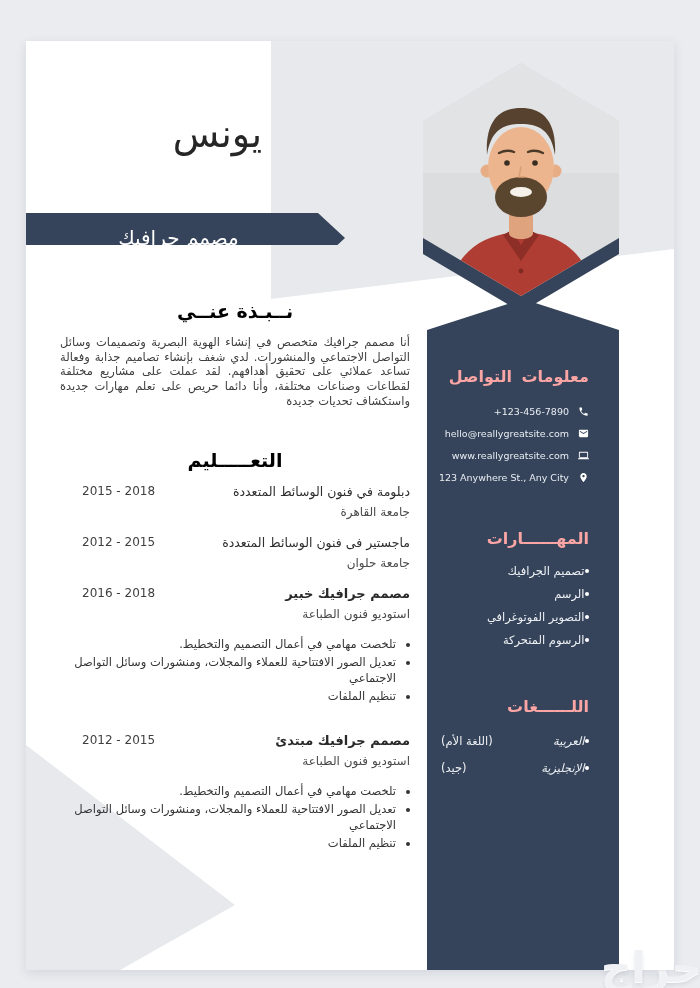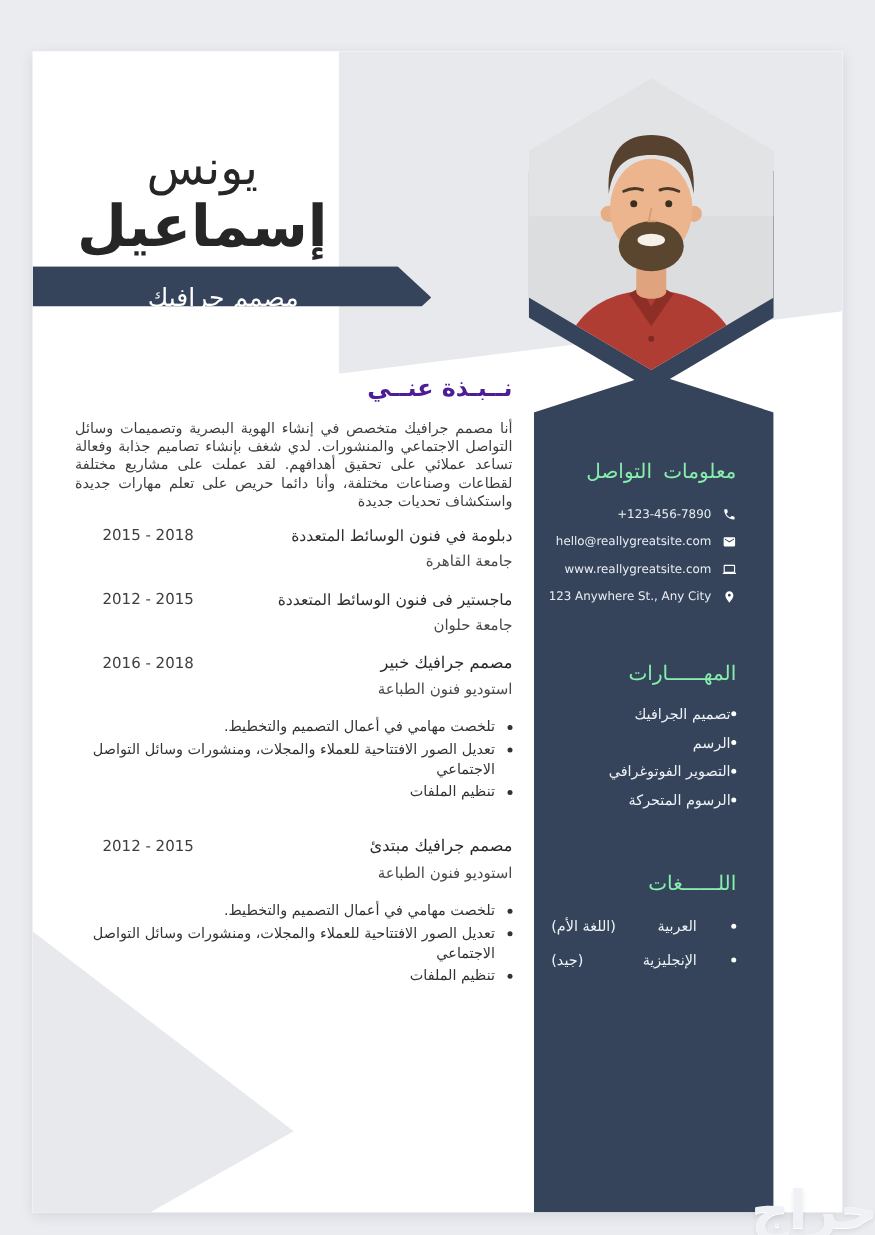--- a/index.html
+++ b/index.html
@@ -185,7 +185,6 @@
 
     <div class="name-block">
       <div class="name-first">يونس</div>
-      <div class="name-last">إسماعيل</div>
     </div>
     <div class="banner">
       <span>مصمم جرافيك</span>

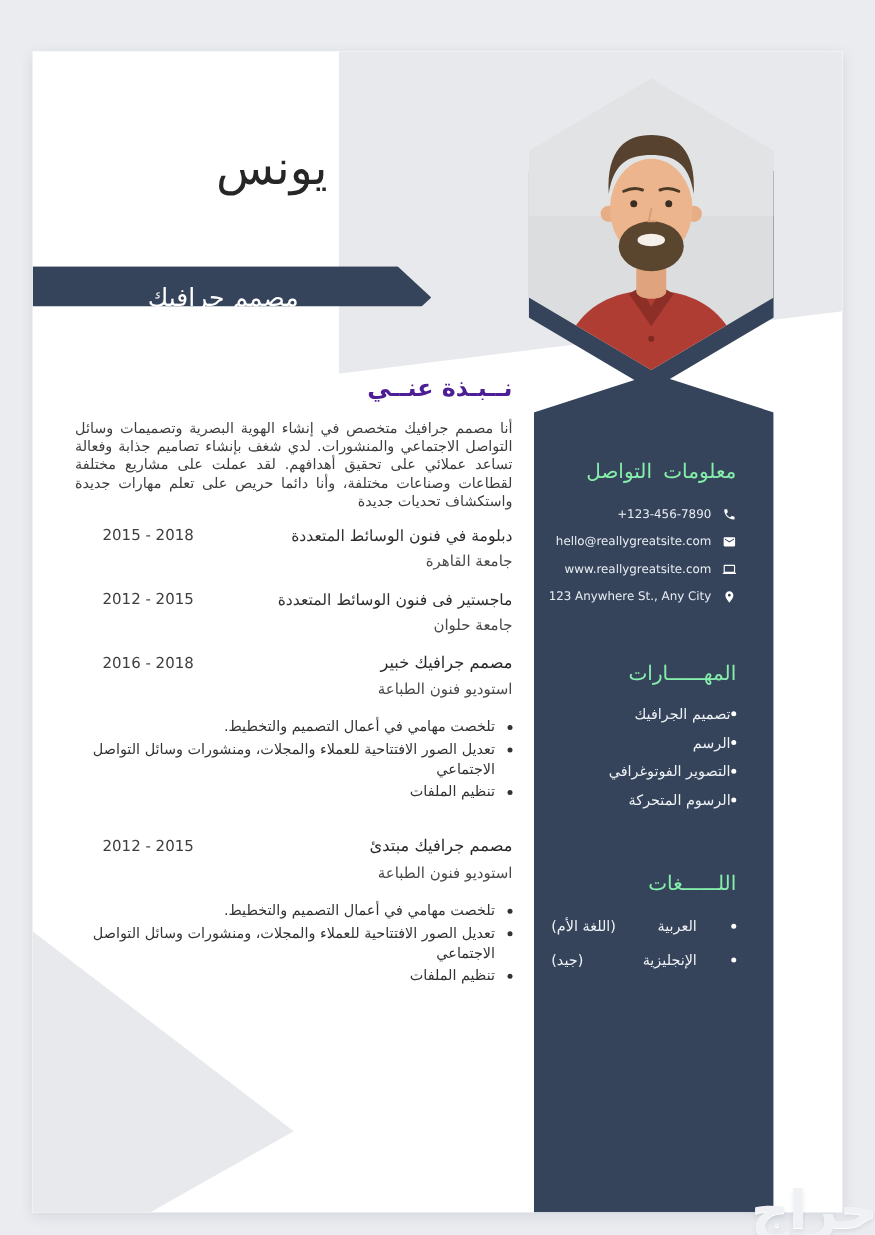--- a/index.html
+++ b/index.html
@@ -58,7 +58,7 @@
   }
   
   .main-col{position:absolute;left:34px;top:259px;width:350px;direction:rtl;text-align:right;color:#3e3e3e;}
-  .sec-h{font-size:19px;font-weight:700;color:#4c1d95;margin:0 0 13px;}
+  .sec-h{font-size:19px;font-weight:700;color:#000000;margin:0 0 13px;text-align:center;}
   .about-p{font-size:11.5px;line-height:1.28;margin:0;text-align:justify;color:#3e3e3e;}
   .edu-h{margin-top:40px;}
   .entry{display:flex;justify-content:space-between;align-items:flex-start;padding-left:22px;margin-bottom:16px;margin-top:12px;}

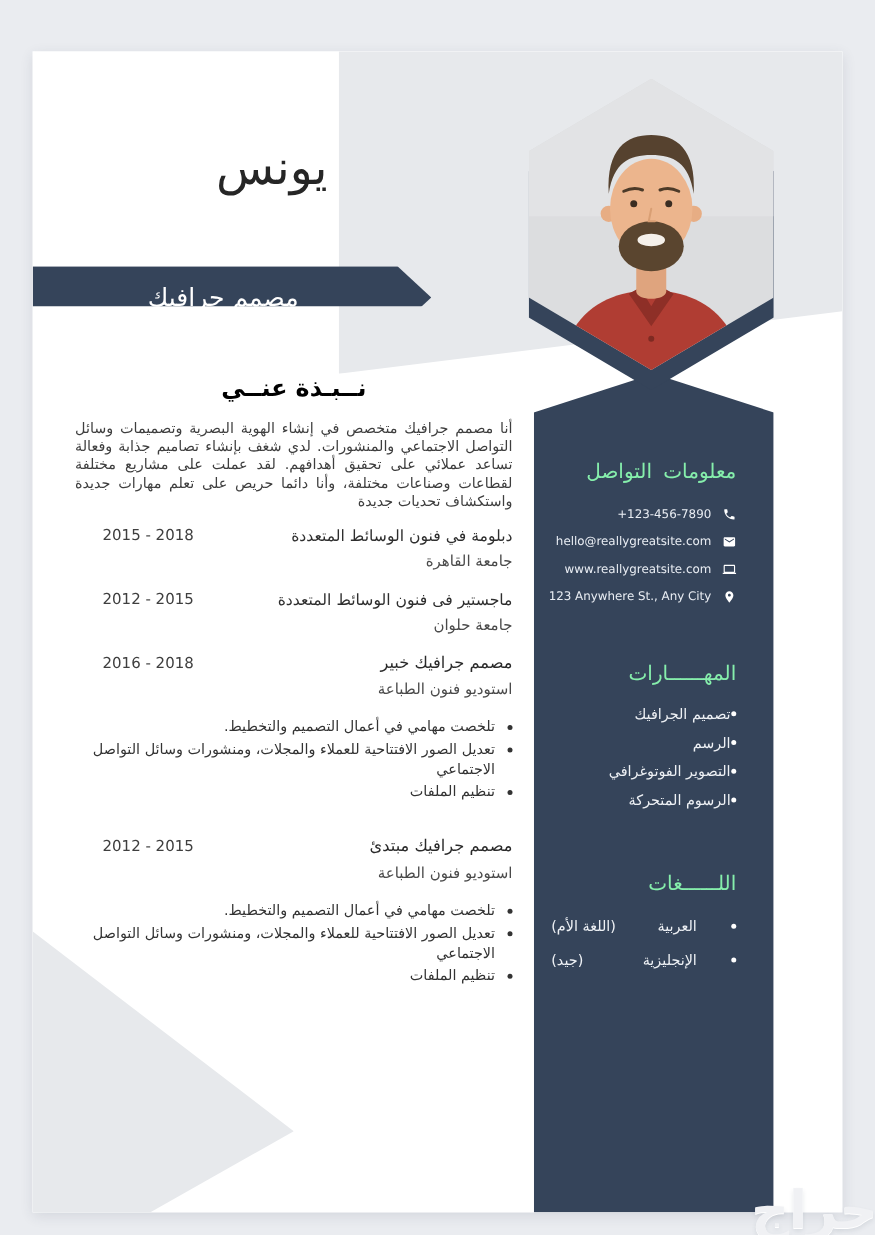--- a/index.html
+++ b/index.html
@@ -33,7 +33,7 @@
     clip-path:polygon(96px 0,192px 31px,192px 671px,0 671px,0 31px);
   }
   .side-inner{padding:68px 30px 0 14px;direction:rtl;text-align:right;color:#fff;}
-  .side-h{font-size:16px;font-weight:400;color:#86efac;margin:0 0 20px;word-spacing:4px;}
+  .side-h{font-size:16px;font-weight:700;color:#fca5a5;margin:0 0 20px;word-spacing:4px;}
   .c-item{display:flex;align-items:center;gap:9px;margin-bottom:11px;font-size:9.5px;color:#e9edf3;}
   .c-item .txt{white-space:nowrap;}
   .ltr{direction:ltr;unicode-bidi:isolate;}

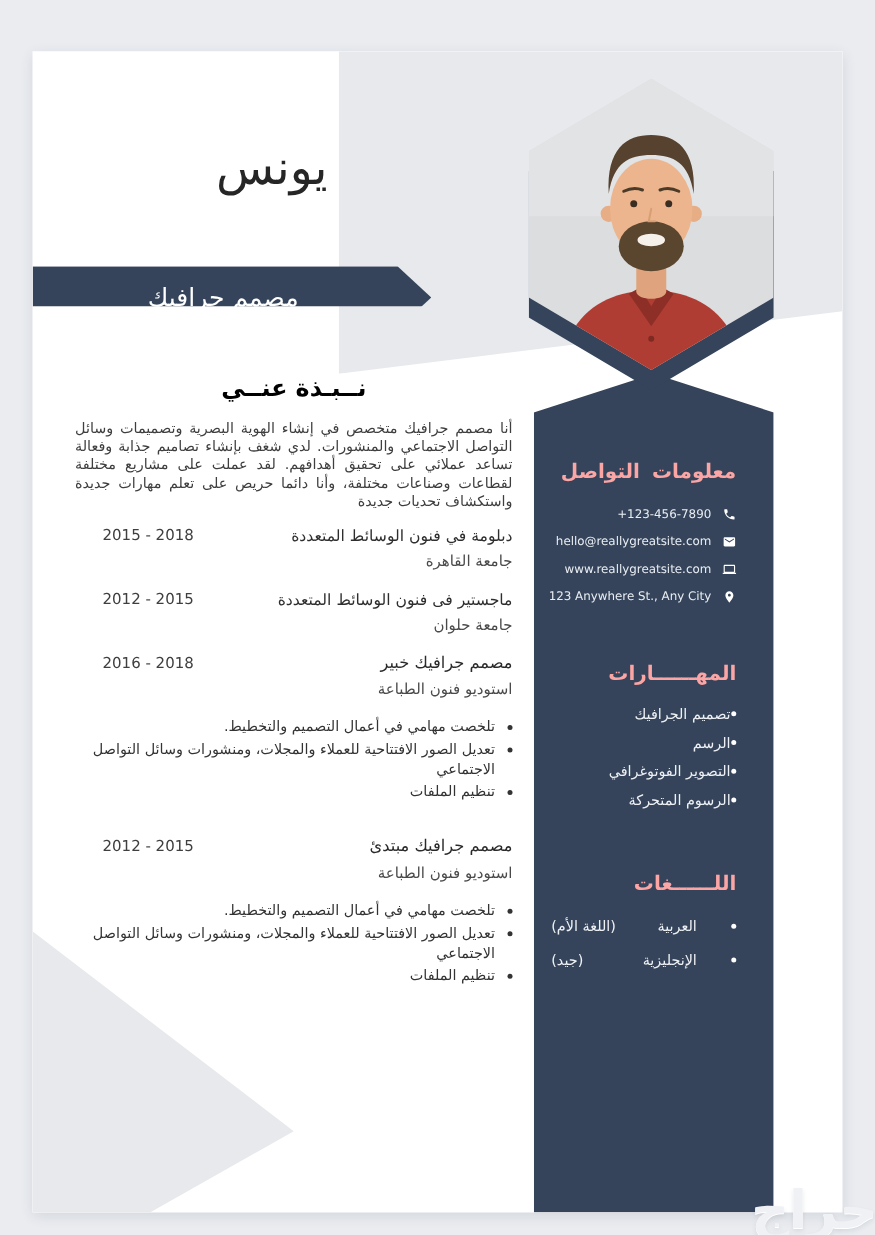--- a/index.html
+++ b/index.html
@@ -195,6 +195,7 @@
       <h2 class="sec-h">نــبـذة عنــي</h2>
       <p class="about-p">أنا مصمم جرافيك متخصص في إنشاء الهوية البصرية وتصميمات وسائل التواصل الاجتماعي والمنشورات. لدي شغف بإنشاء تصاميم جذابة وفعالة تساعد عملائي على تحقيق أهدافهم. لقد عملت على مشاريع مختلفة لقطاعات وصناعات مختلفة، وأنا دائما حريص على تعلم مهارات جديدة واستكشاف تحديات جديدة</p>
 
+      <h2 class="sec-h edu-h">التعـــــليم</h2>
       <div class="entry">
         <div class="hd">
           <div class="deg">دبلومة في فنون الوسائط المتعددة</div>

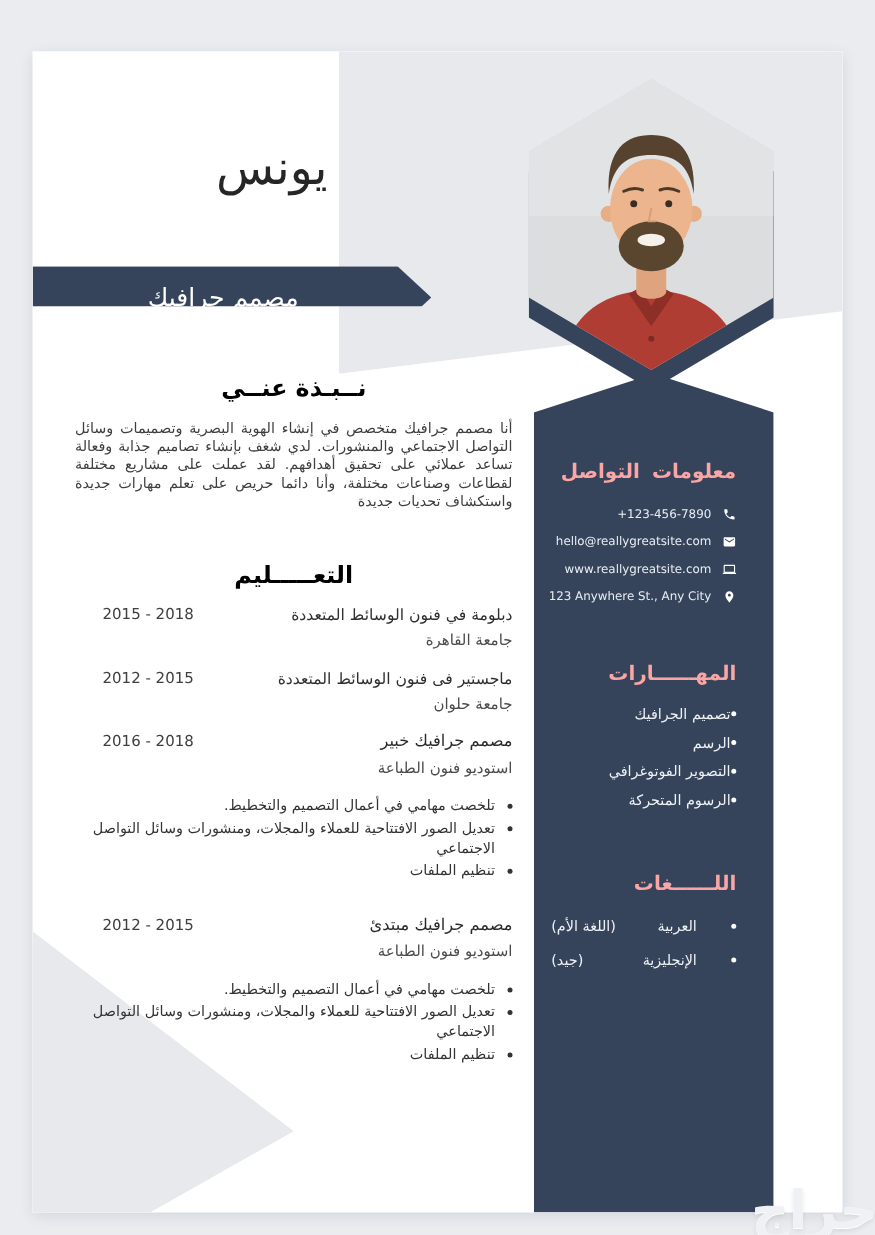--- a/index.html
+++ b/index.html
@@ -67,7 +67,7 @@
   .school{font-size:12px;color:#4a4a4a;margin-top:6px;}
   .dates{font-size:12px;color:#3f3f3f;white-space:nowrap;}
   .exp-h{margin-top:44px;}
-  .role{font-size:13px;font-weight:400;color:#2a2a2a;}
+  .role{font-size:13px;font-weight:700;color:#2a2a2a;}
   .exp2{margin-top:28px;}
   .blts{margin:13px 0 0;padding:0 14px 0 0;list-style:disc;font-size:11.5px;line-height:1.35;color:#333;}
   .blts li{margin-bottom:3px;}

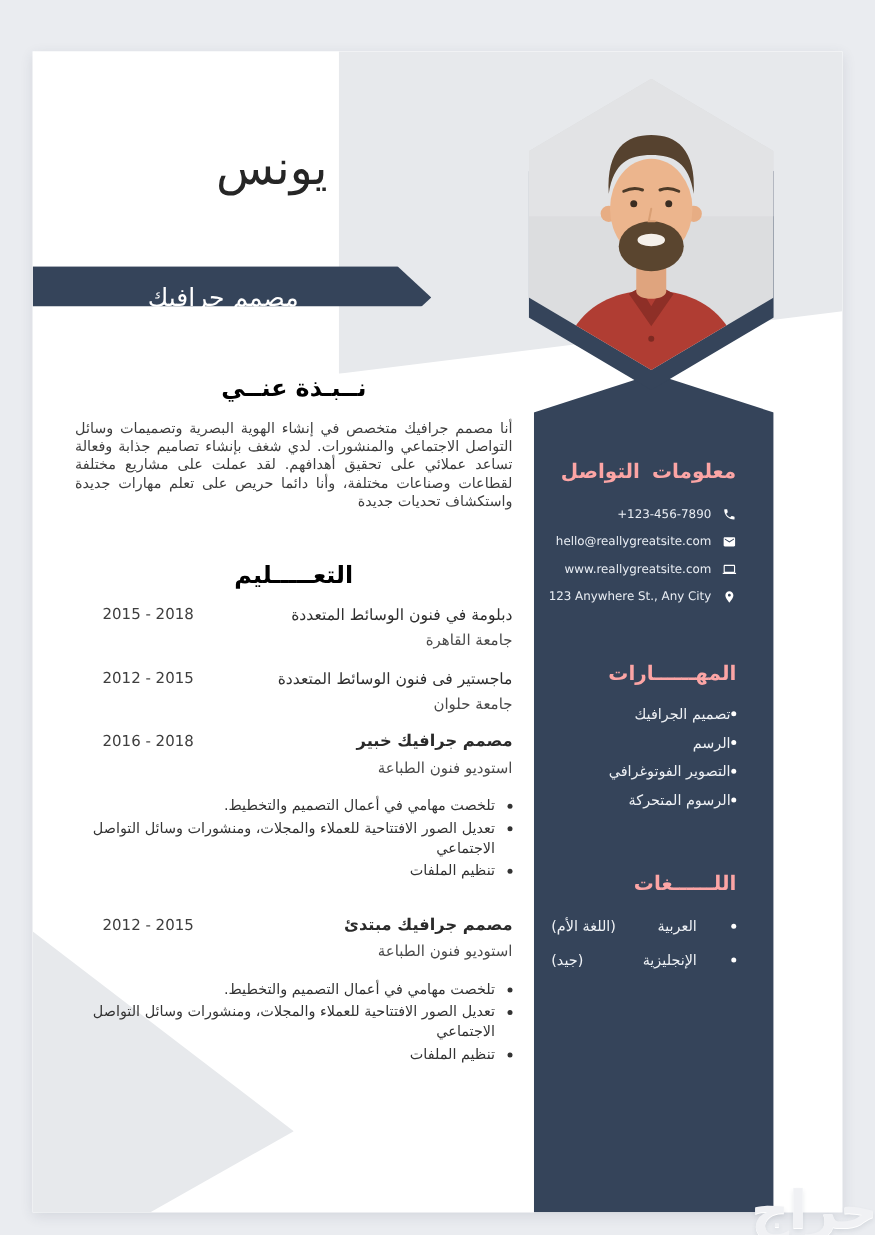--- a/index.html
+++ b/index.html
@@ -43,7 +43,7 @@
   .dot{flex:0 0 auto;width:4.5px;height:4.5px;border-radius:50%;background:#fff;}
   .langs-h{margin:50px 0 18px;}
   .l-row{display:flex;justify-content:space-between;align-items:center;margin-bottom:13px;font-size:11.5px;color:#eef1f5;}
-  .l-name{display:flex;align-items:center;gap:27px;}
+  .l-name{display:flex;align-items:center;gap:0;font-style:italic;}
   
   .photo-wrap{position:absolute;left:397px;top:22px;width:196px;height:252px;}
   

